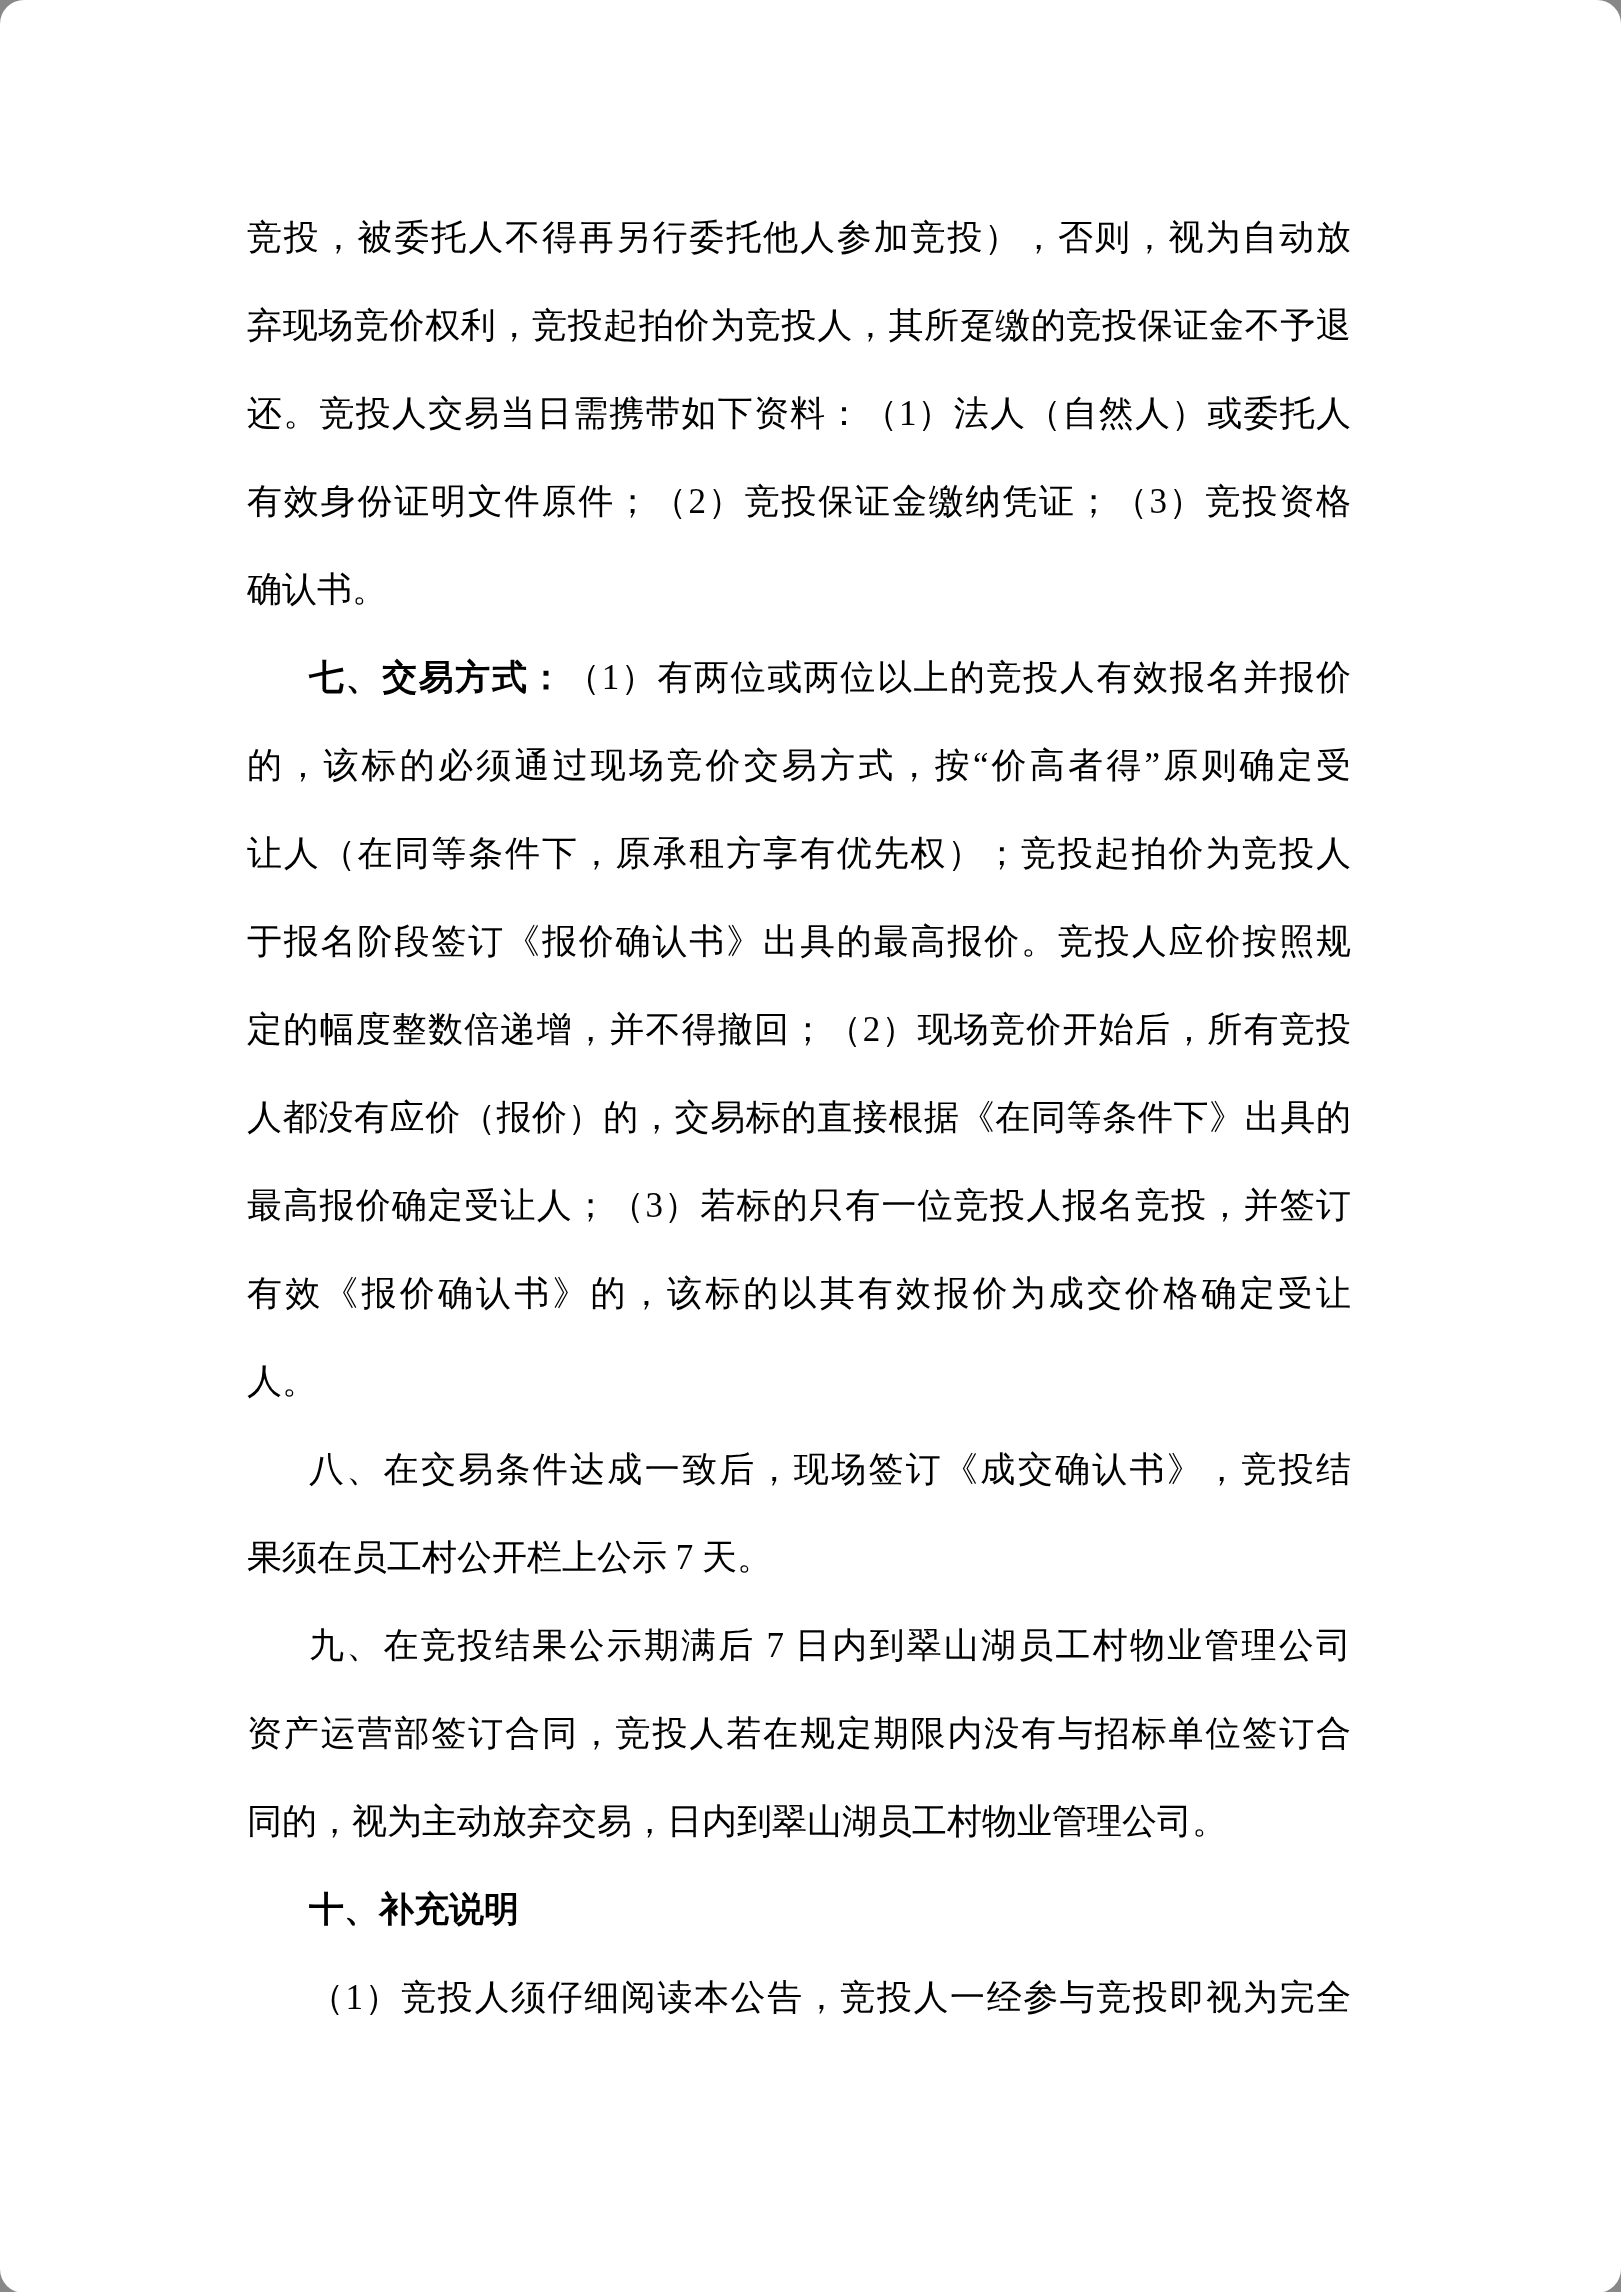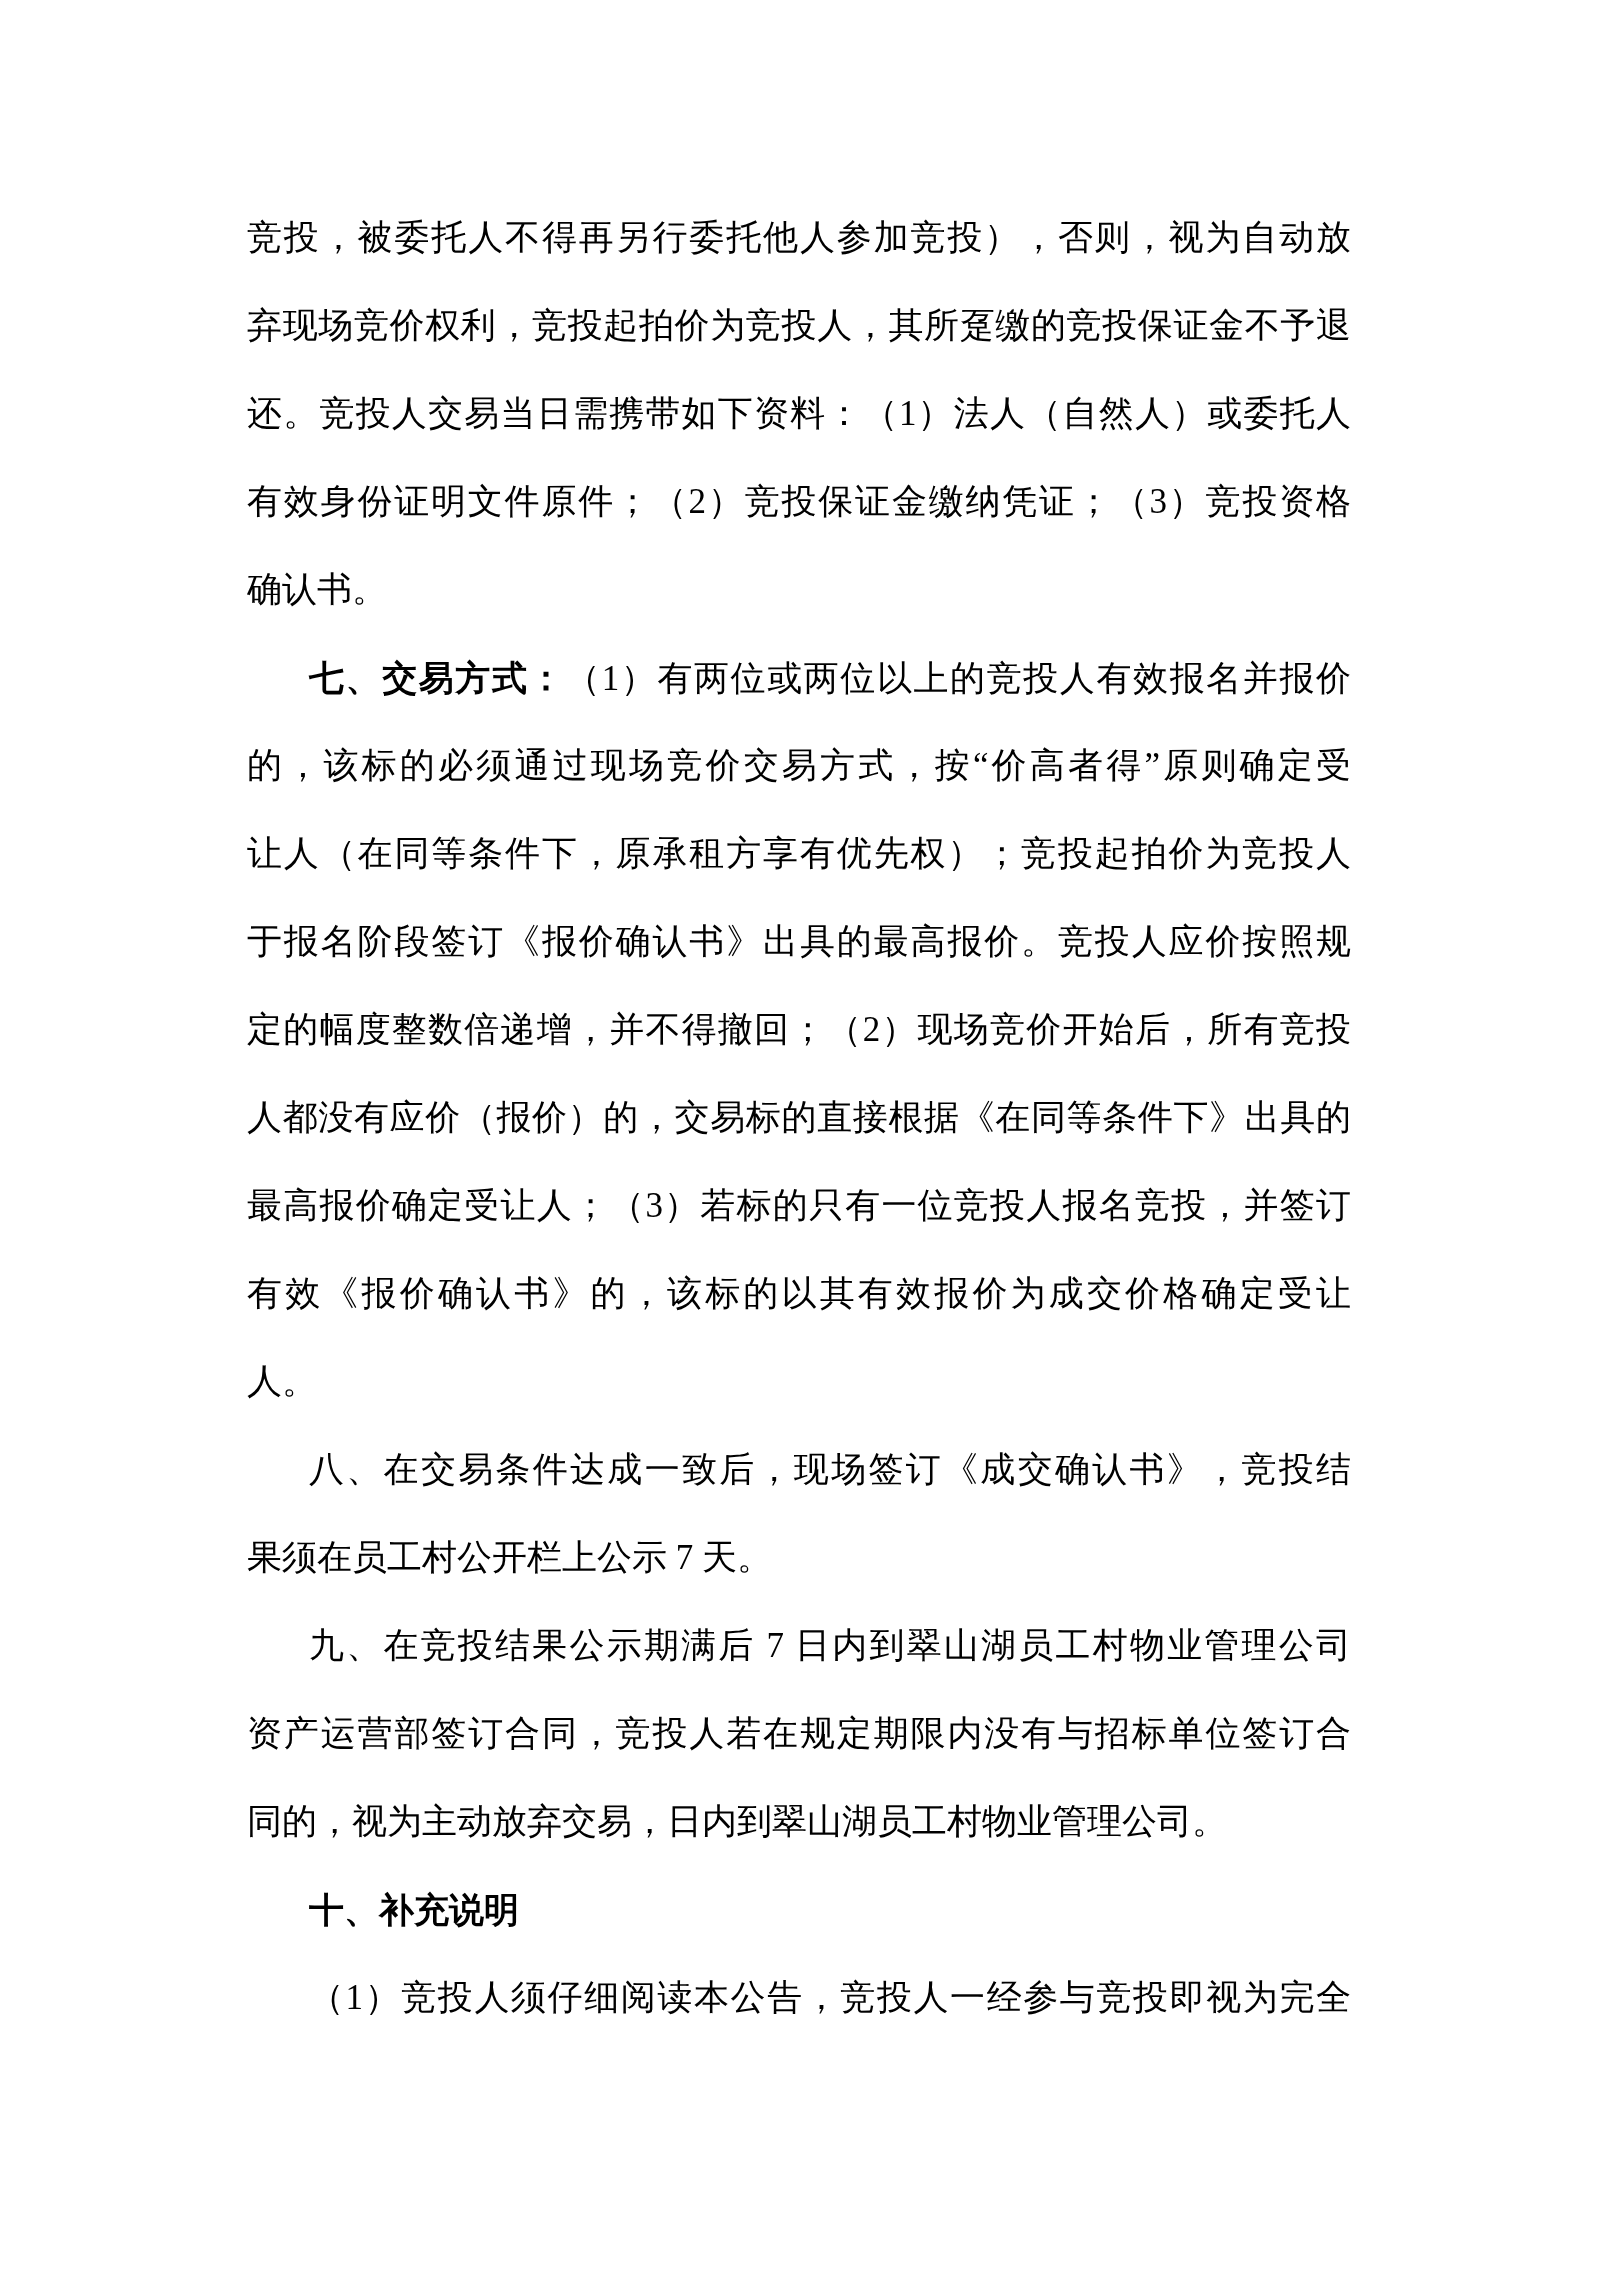--- a/index.html
+++ b/index.html
@@ -14,6 +14,7 @@
       background: #ffffff;
       margin: 0 auto;
       overflow: hidden;
+      border-radius: 24px;
     }
     .text-body {
       position: absolute;

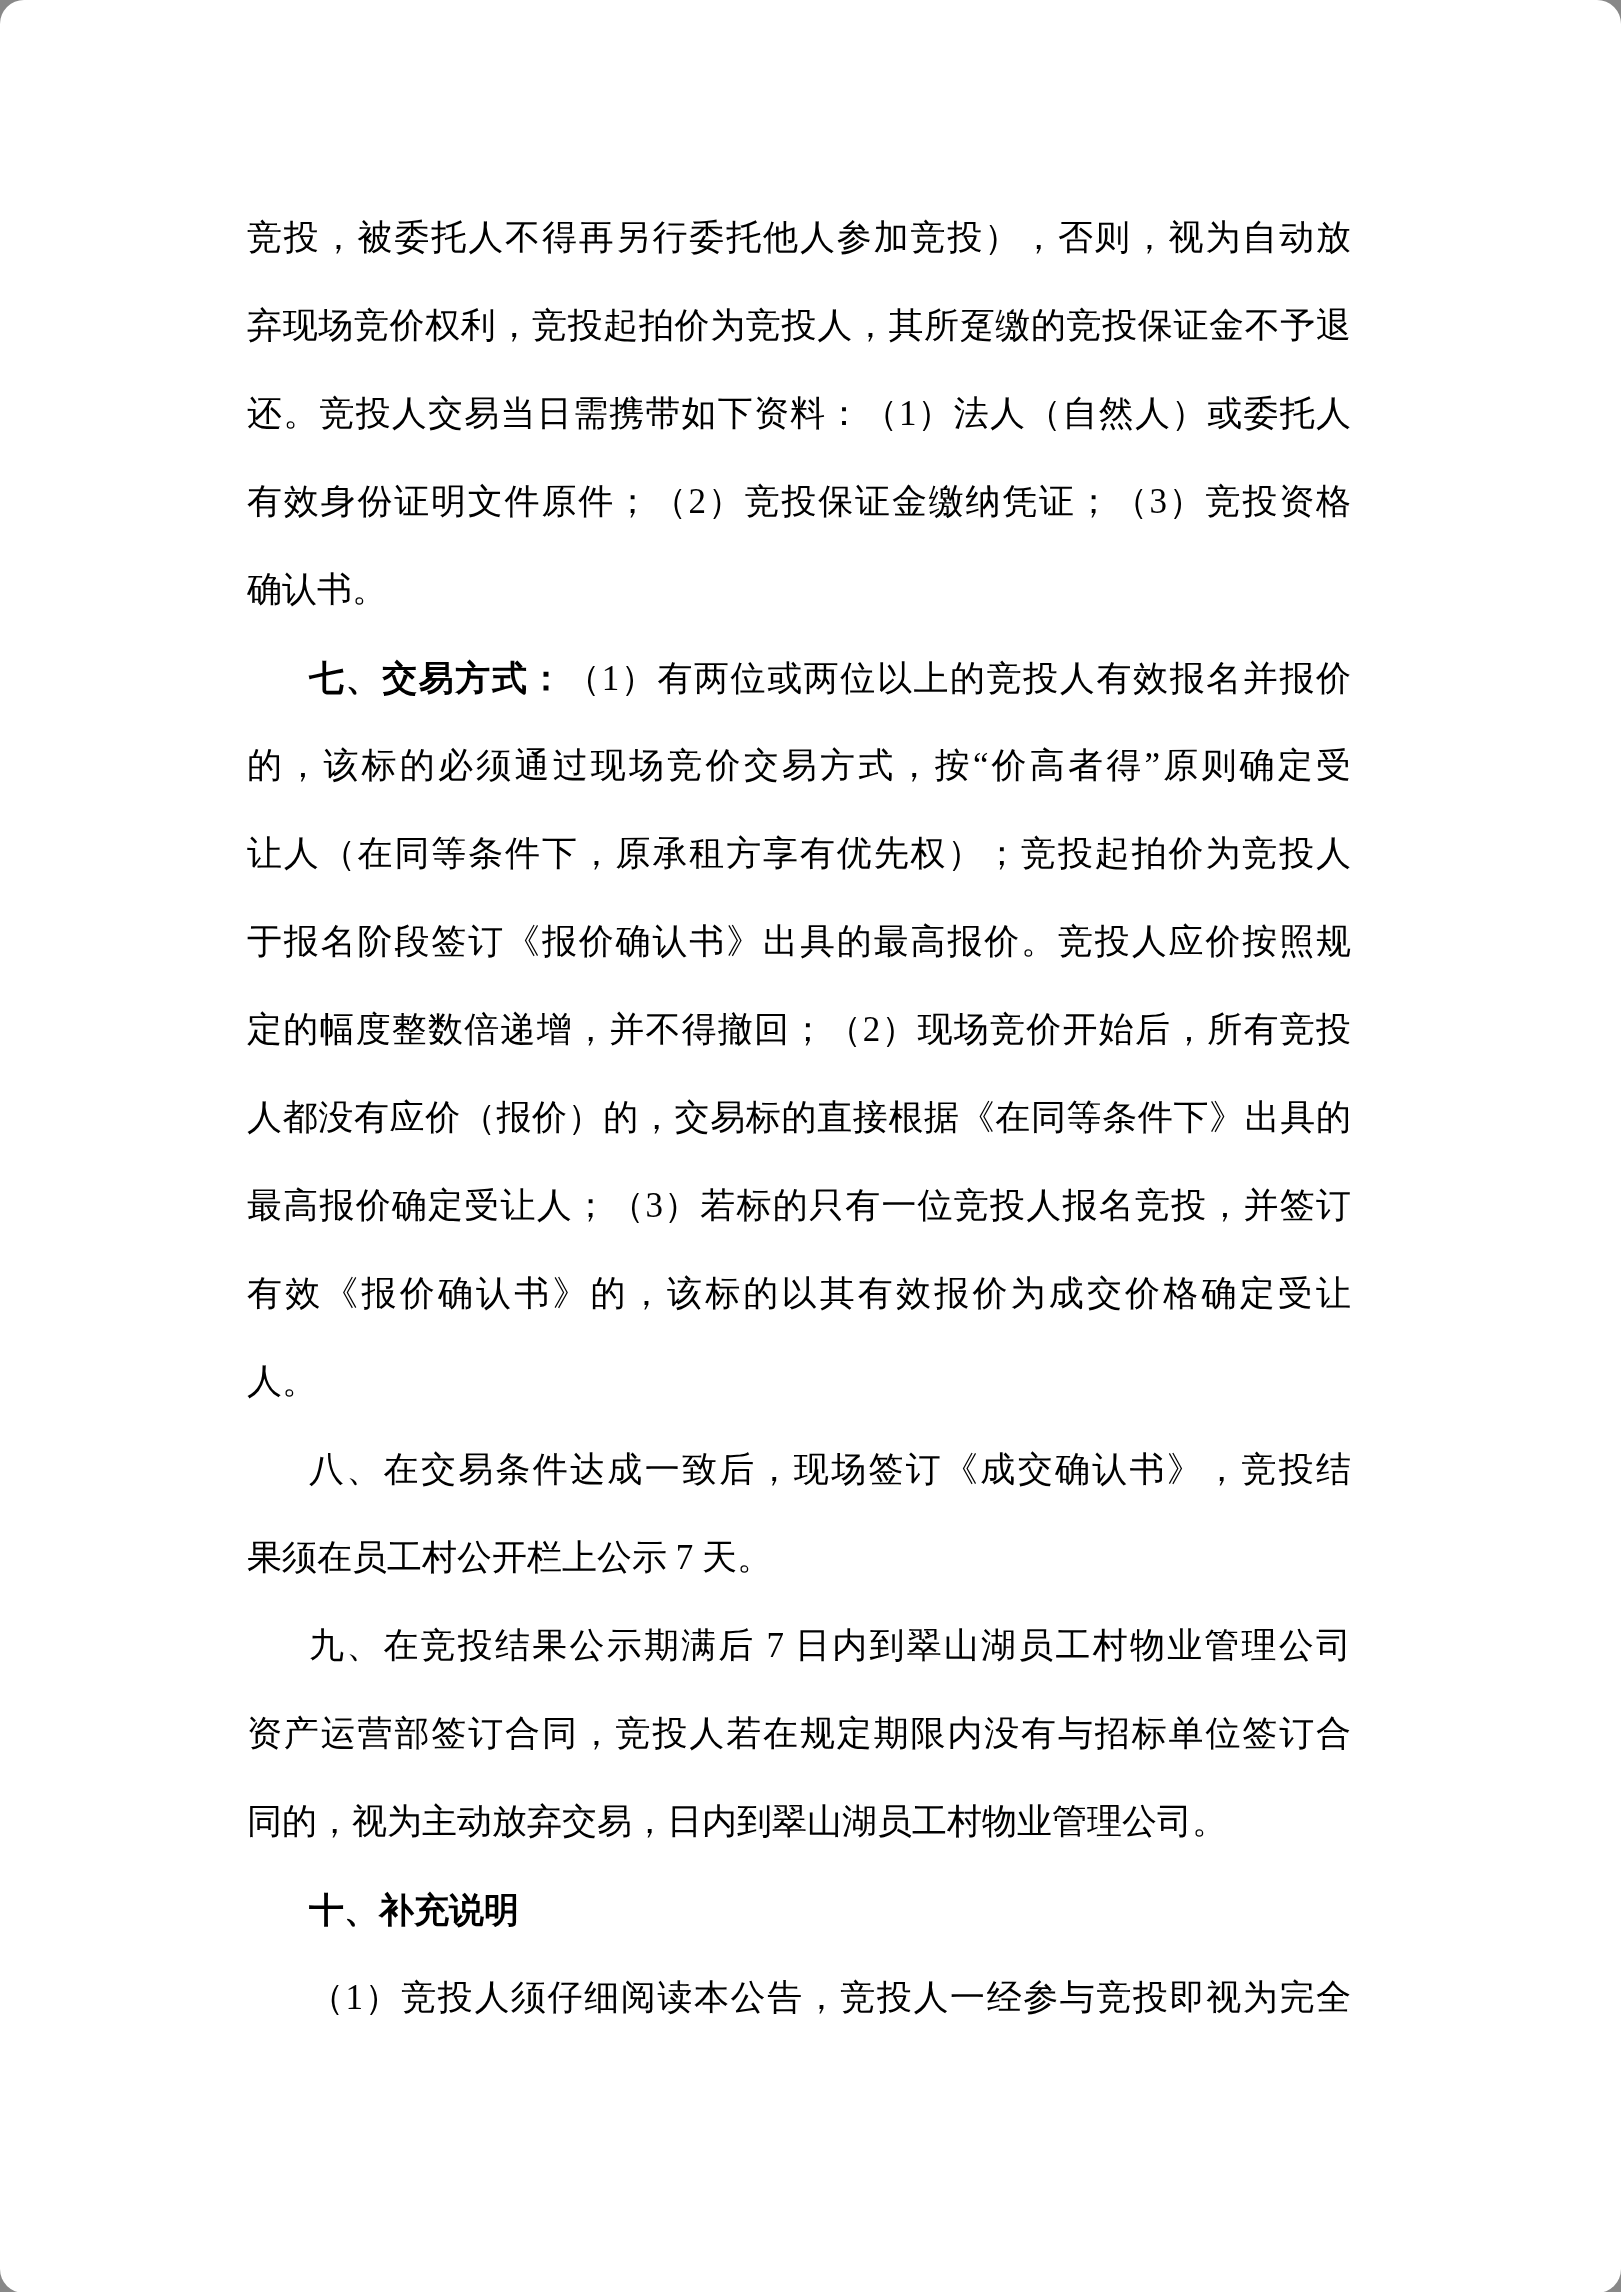--- a/index.html
+++ b/index.html
@@ -47,7 +47,7 @@
     }
     
     .lead {
-      font-family: Liberation Sans, sans-serif;
+      font-family: Liberation Mono, monospace;
       font-weight: bold;
     }
   </style>

